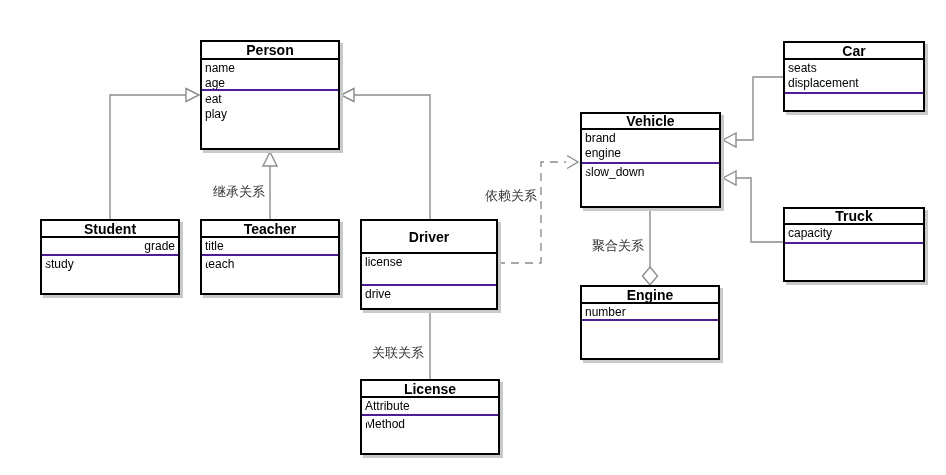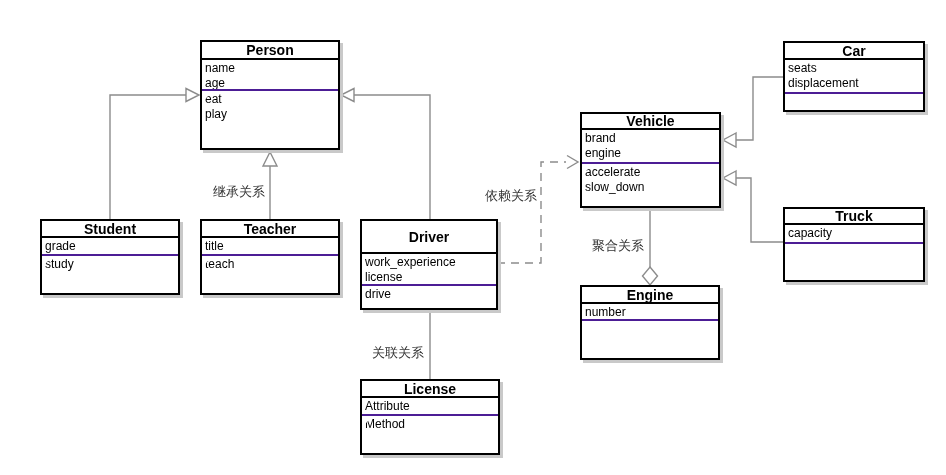--- a/index.html
+++ b/index.html
@@ -185,7 +185,6 @@
       <div class="uml-row">engine</div>
     </div>
     <div class="uml-section last">
-      <div class="uml-row">accelerate</div>
       <div class="uml-row">slow_down</div>
     </div>
   </div>

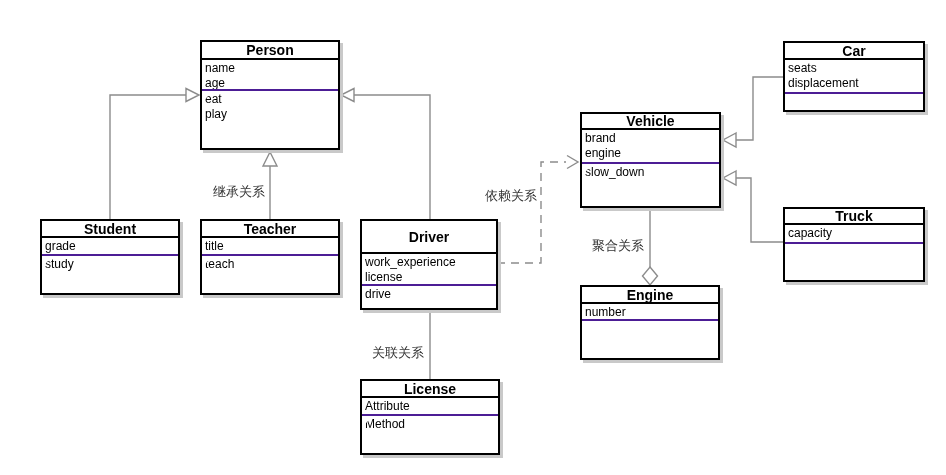--- a/index.html
+++ b/index.html
@@ -139,7 +139,7 @@
 
   <div class="uml-class" style="left:40px; top:219px; width:140px; height:76px;">
     <div class="uml-title" style="height:17px;">Student</div>
-    <div class="uml-section" style="height:18px;">
+    <div class="uml-section" style="height:18px;text-align:right;">
       <div class="uml-row">grade</div>
     </div>
     <div class="uml-section last">

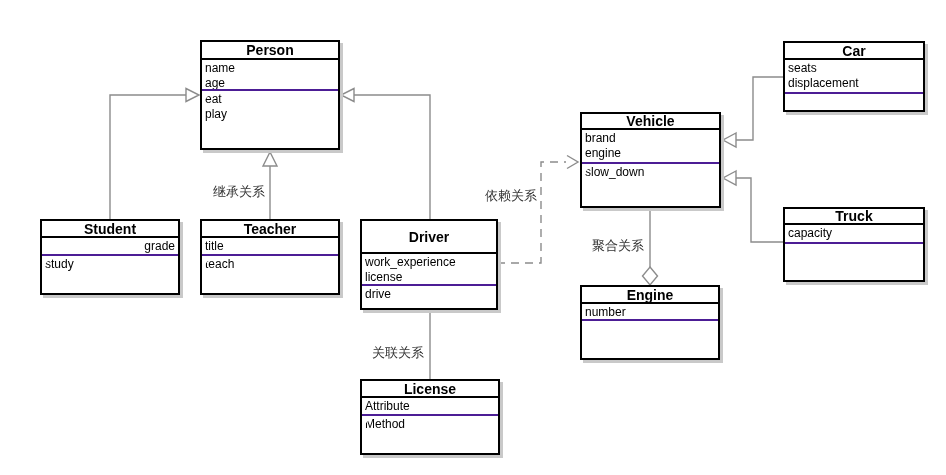--- a/index.html
+++ b/index.html
@@ -160,7 +160,6 @@
   <div class="uml-class" style="left:360px; top:219px; width:138px; height:91px;">
     <div class="uml-title" style="height:33px;">Driver</div>
     <div class="uml-section" style="height:32px;">
-      <div class="uml-row">work_experience</div>
       <div class="uml-row">license</div>
     </div>
     <div class="uml-section last">

